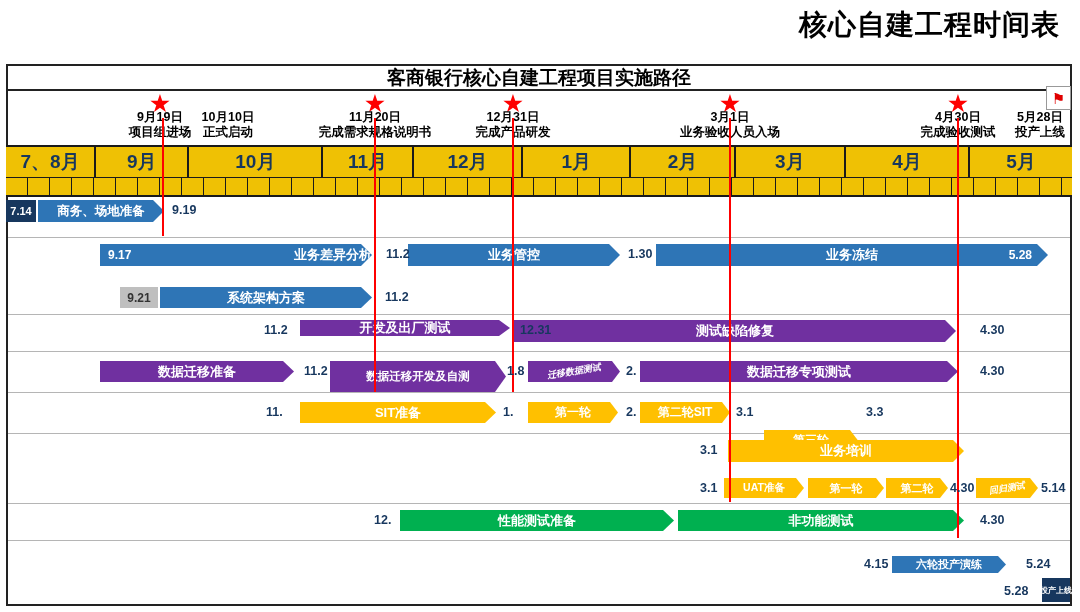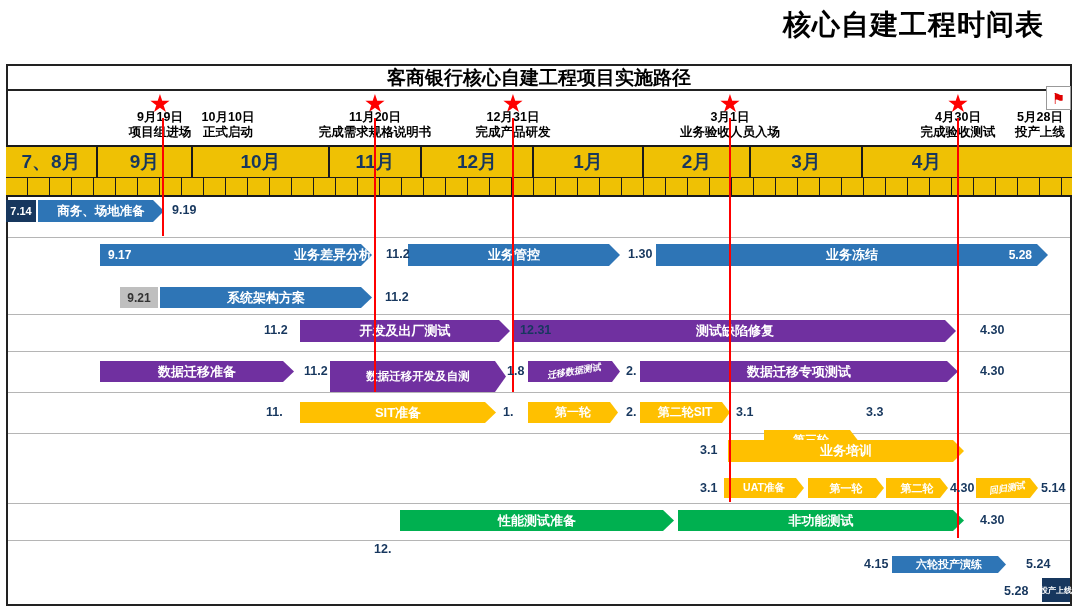--- a/index.html
+++ b/index.html
@@ -5,7 +5,7 @@
   html,body{margin:0;padding:0;background:#fff;}
   #stage{position:relative;width:1080px;height:612px;background:#fff;overflow:hidden;
          font-family:"Liberation Sans","DejaVu Sans",sans-serif;}
-  .ptitle{position:absolute;top:6px;right:36px;font-size:28px;font-weight:800;color:#000;letter-spacing:1px;}
+  .ptitle{position:absolute;top:6px;right:20px;font-size:28px;font-weight:800;color:#000;letter-spacing:1px;}
   .chartbox{position:absolute;left:6px;top:64px;width:1066px;height:542px;border:2px solid #222;box-sizing:border-box;background:#fff;}
   .ctitle{position:absolute;left:8px;top:66px;width:1062px;height:25px;display:flex;align-items:center;justify-content:center;
           font-size:19px;font-weight:700;color:#000;border-bottom:2px solid #222;box-sizing:border-box;z-index:2;}

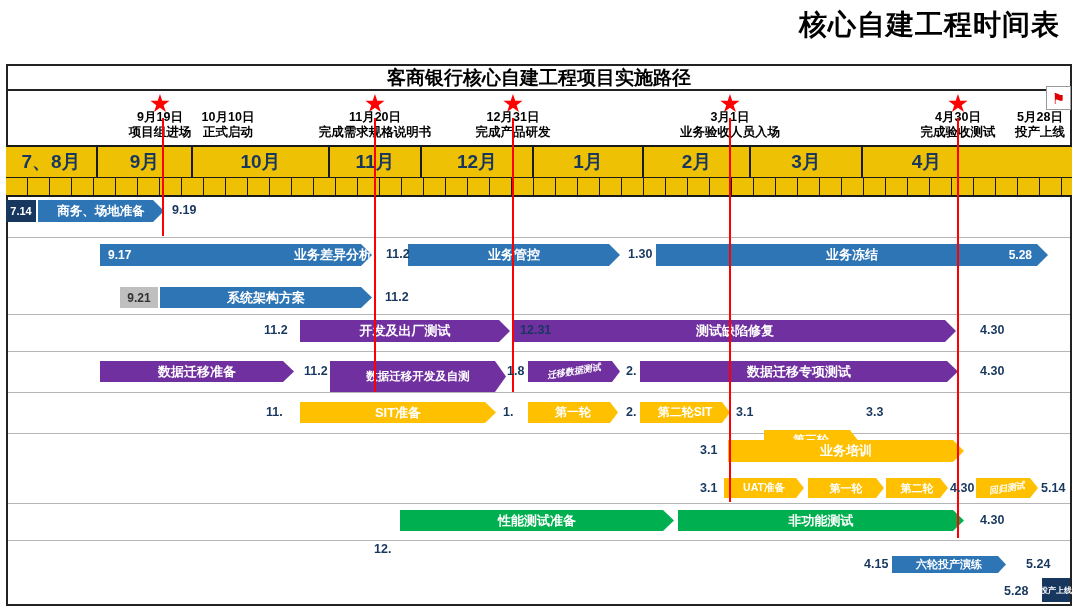--- a/index.html
+++ b/index.html
@@ -96,6 +96,7 @@
     <div class="mcell" style="width:107px;">2月</div>
     <div class="mcell" style="width:112px;">3月</div>
     <div class="mcell" style="width:127px;">4月</div>
+    <div class="mcell" style="width:104px;">5月</div>
   </div>
   <div class="weekrow"></div>
 

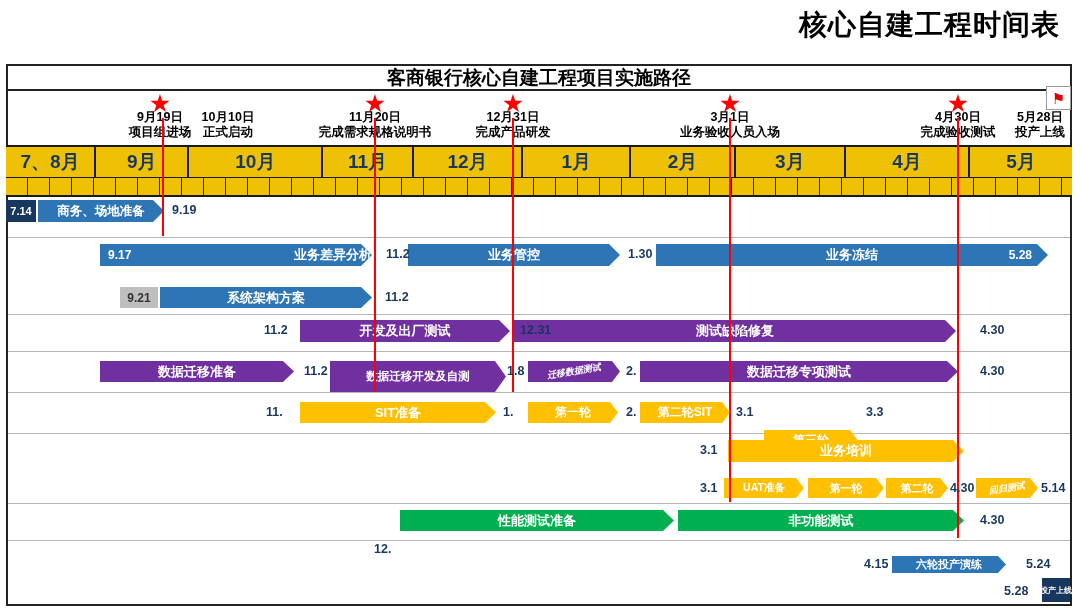--- a/index.html
+++ b/index.html
@@ -129,7 +129,7 @@
   <div class="dl" style="left:385px;top:290px;">11.2</div>
 
   <div class="dl" style="left:264px;top:323px;">11.2</div>
-  <div class="bar c-purple arrow" style="left:300px;top:320px;width:210px;height:22px;">开发及出厂测试</div>
+  <div class="bar c-purple arrow" style="left:300px;top:320px;width:210px;height:16px;">开发及出厂测试</div>
   <div class="dl" style="left:520px;top:323px;">12.31</div>
   <div class="bar c-purple arrow" style="left:514px;top:320px;width:442px;height:22px;">测试缺陷修复</div>
   <div class="dl" style="left:980px;top:323px;">4.30</div>

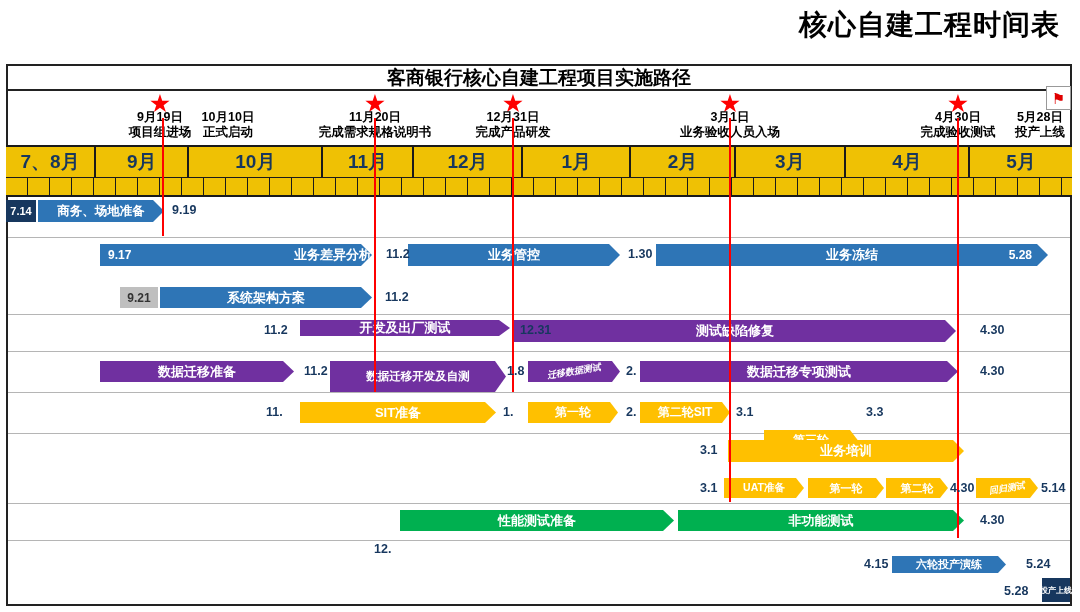--- a/index.html
+++ b/index.html
@@ -168,7 +168,7 @@
   </div>
   <div class="dl" style="left:1041px;top:481px;">5.14</div>
 
-  <div class="dl" style="left:374px;top:542px;">12.</div>
+  <div class="dl" style="left:374px;top:513px;">12.</div>
   <div class="bar c-green arrow" style="left:400px;top:510px;width:274px;height:21px;">性能测试准备</div>
   <div class="bar c-green arrow" style="left:678px;top:510px;width:286px;height:21px;">非功能测试</div>
   <div class="dl" style="left:980px;top:513px;">4.30</div>

